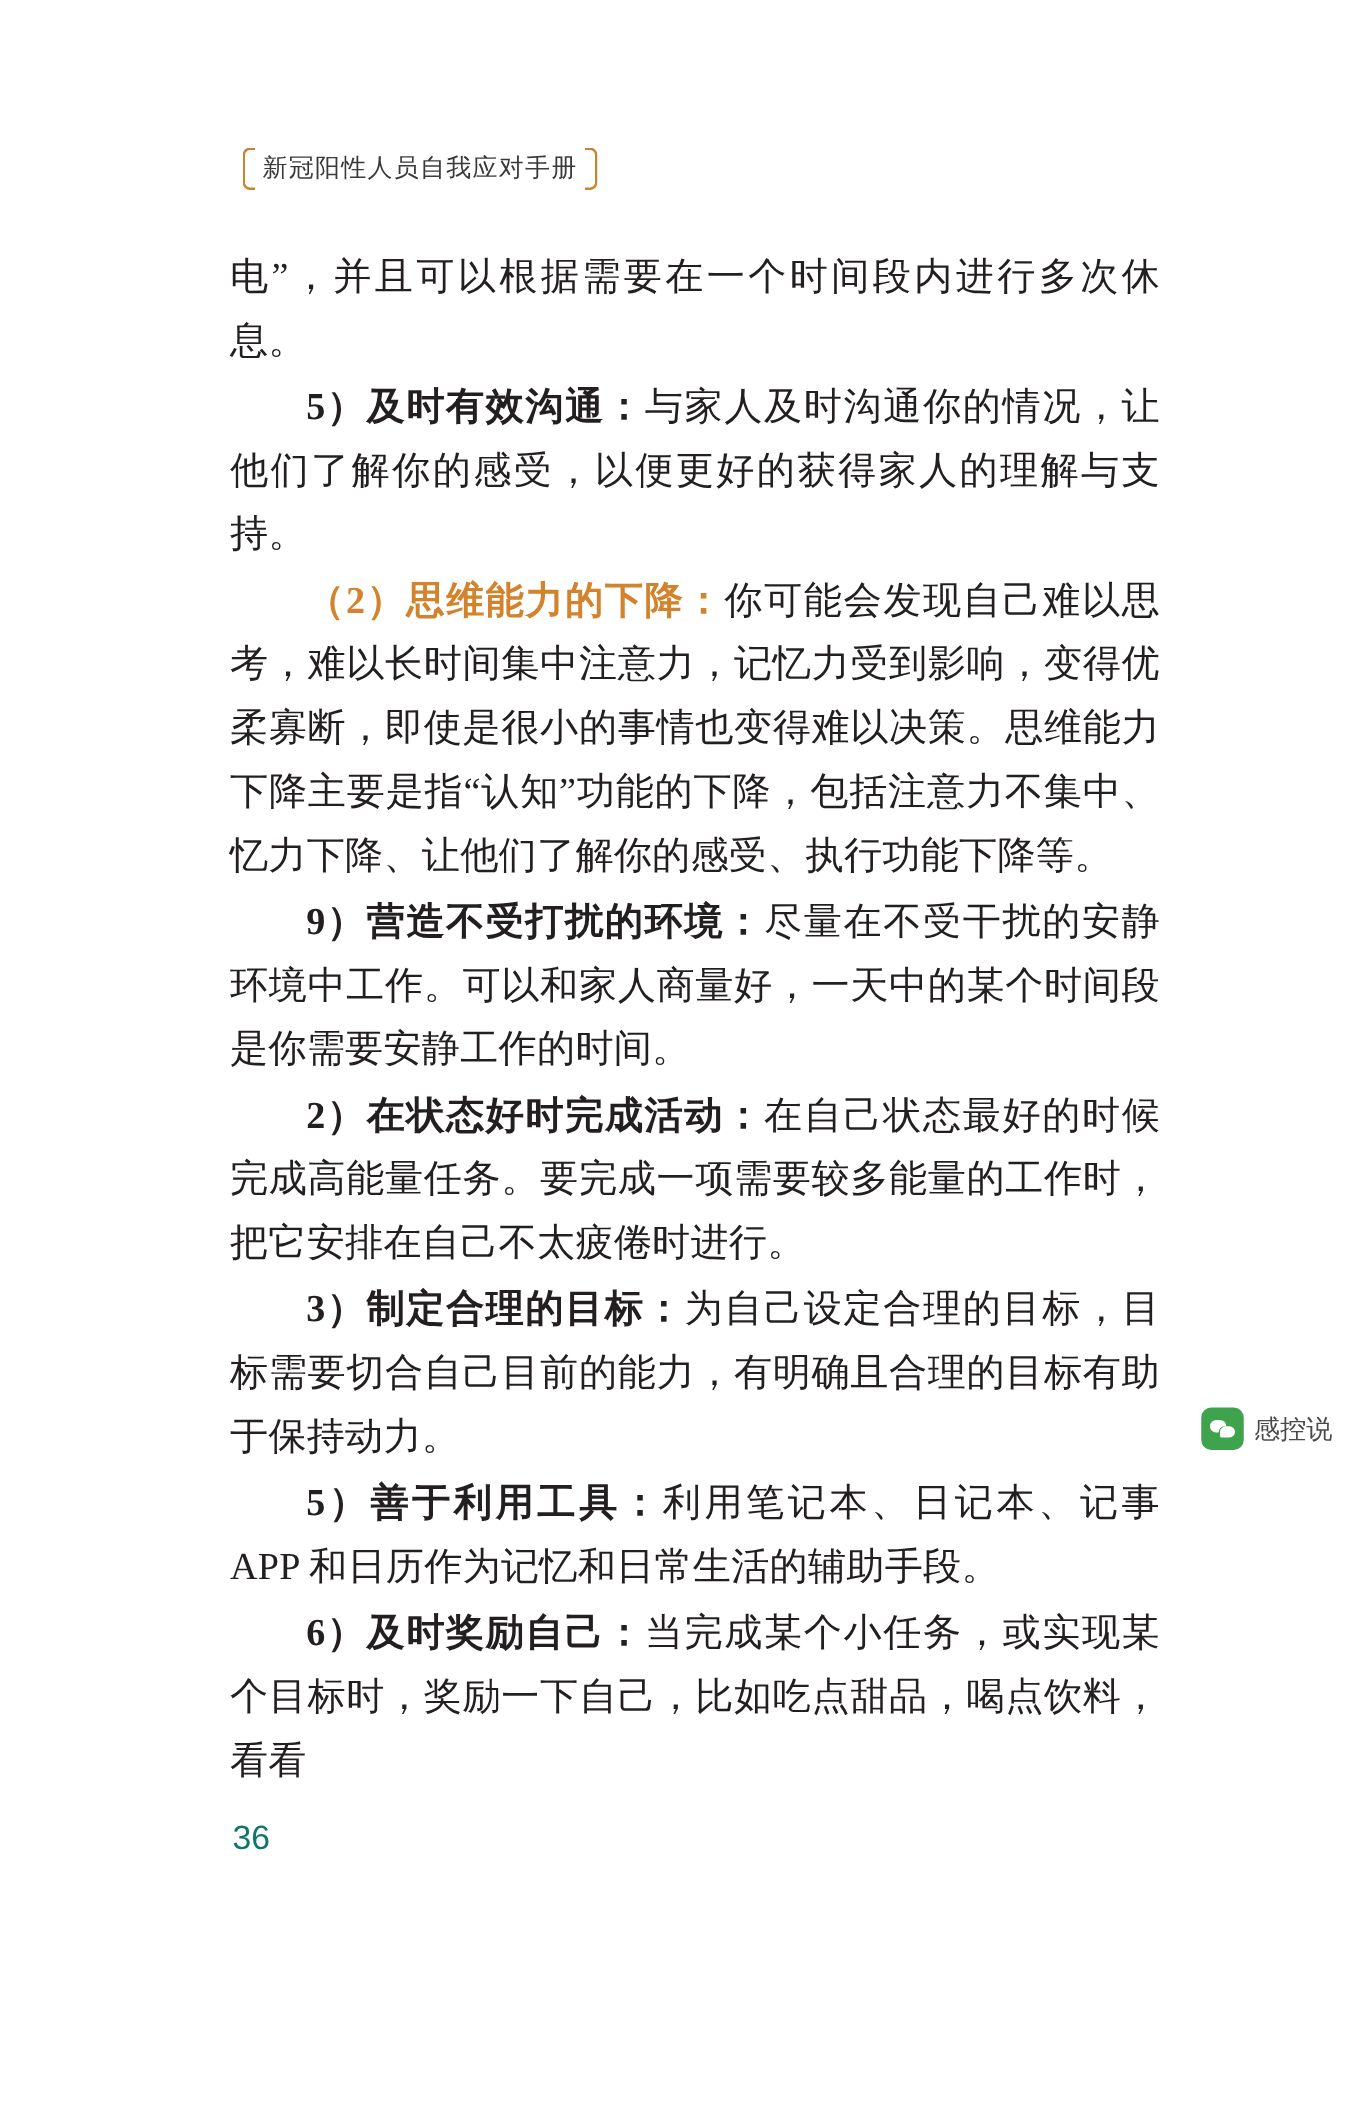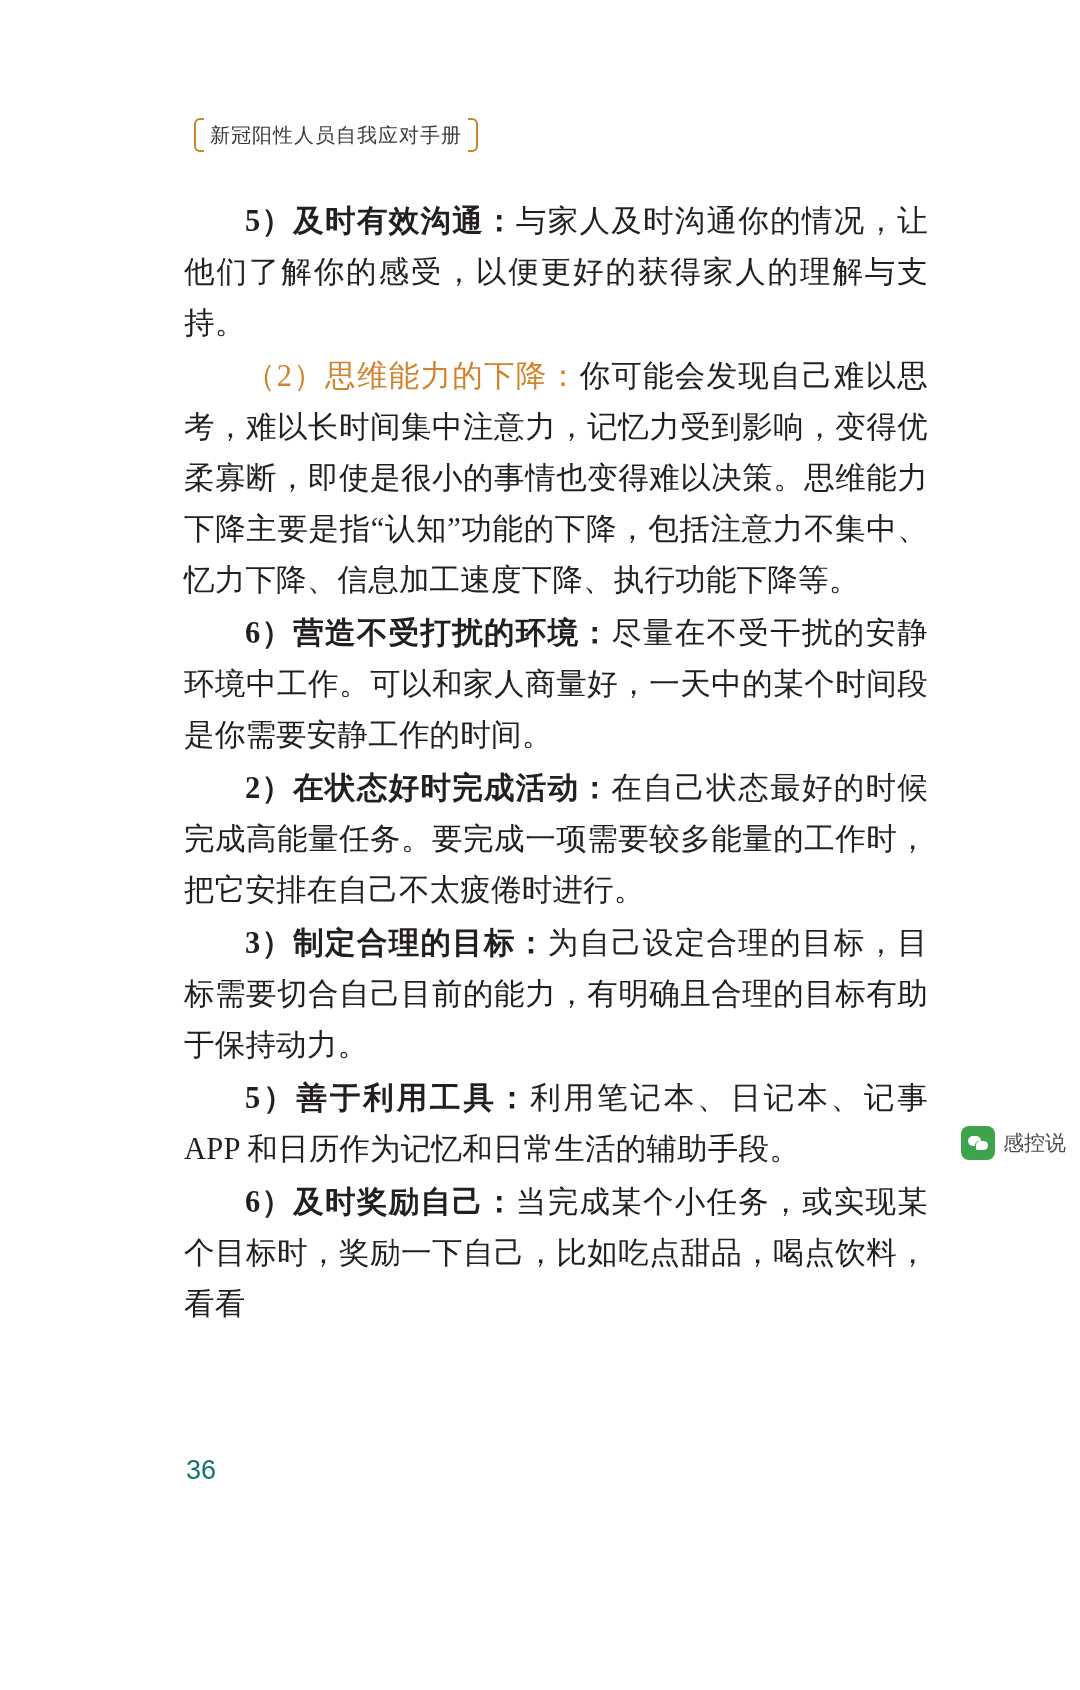--- a/index.html
+++ b/index.html
@@ -152,6 +152,9 @@
 
   <div class="content">
 
+    <p class="para">
+      <span>电”，并且可以根据需要在一个时间段内进行多次休息。</span>
+    </p>
 
     <p class="para indent">
       <span class="lead">5）及时有效沟通：</span><span>与家人及时沟通你的情况，让他们了解你的感受，以便更好的获得家人的理解与支持。</span>

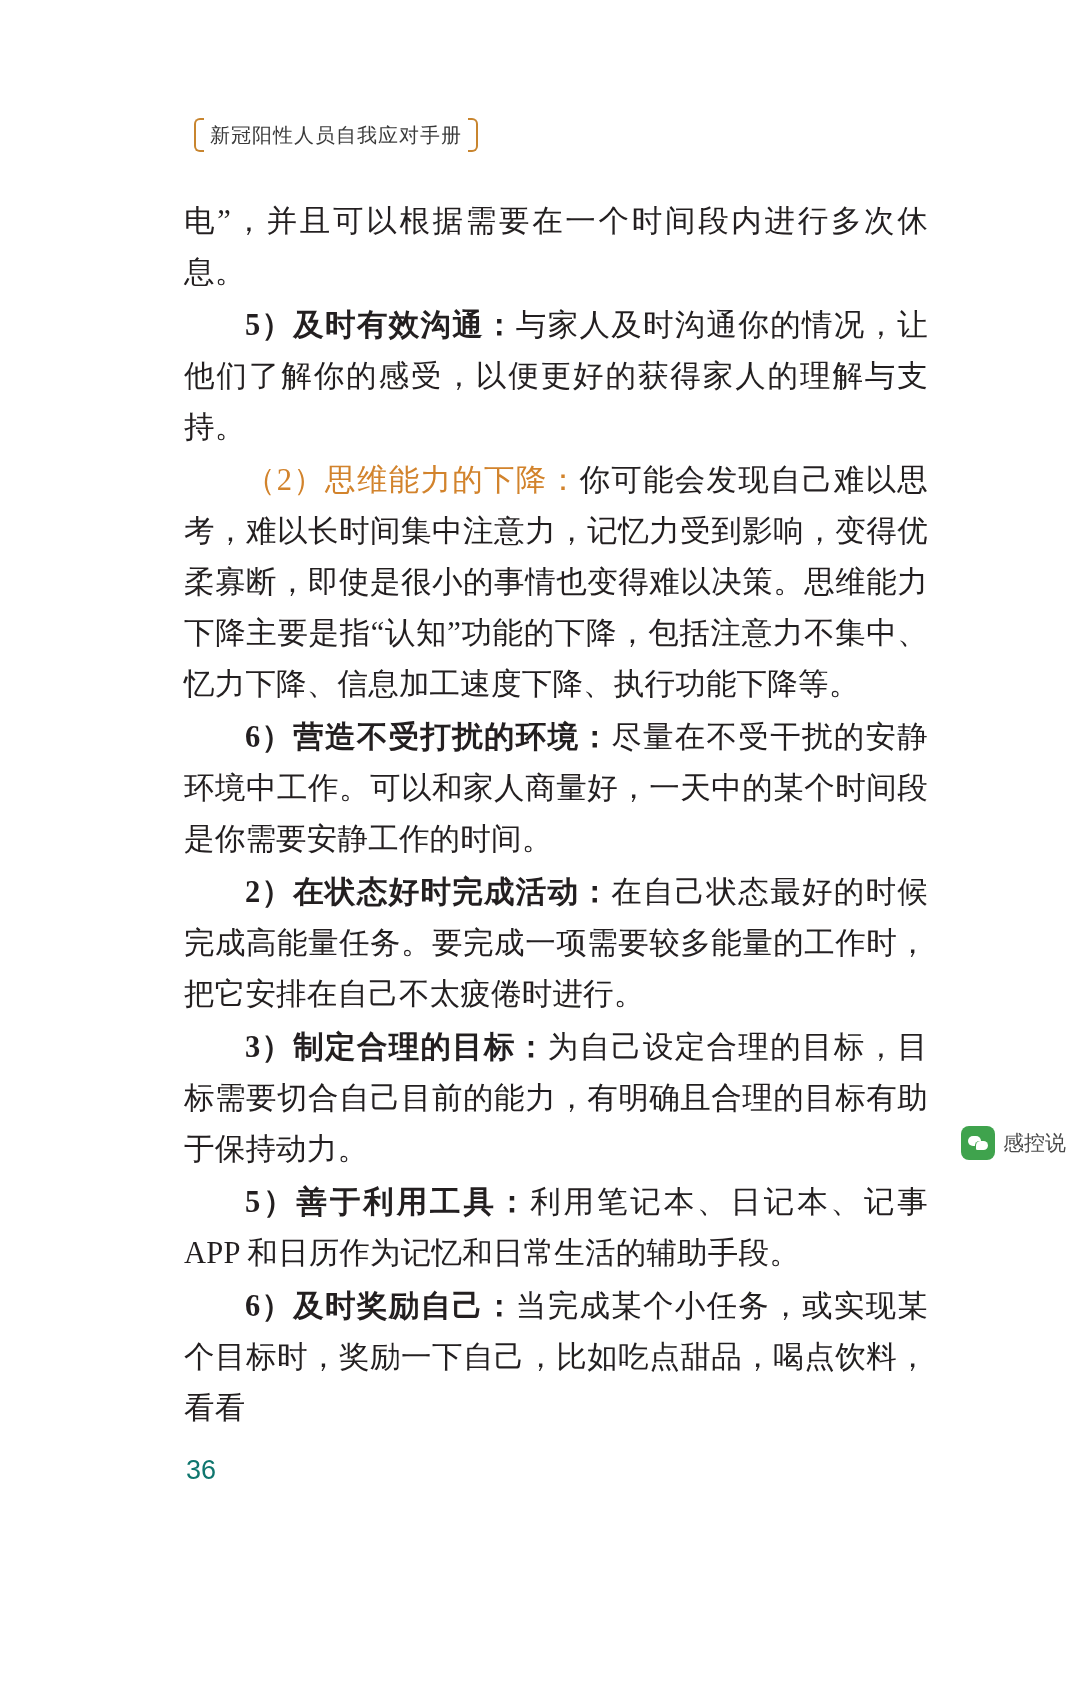--- a/index.html
+++ b/index.html
@@ -80,7 +80,7 @@
     font-weight: bold;
   }
   .lead-orange {
-    font-weight: normal;
+    font-weight: bold;
     color: #d2832c;
   }
 

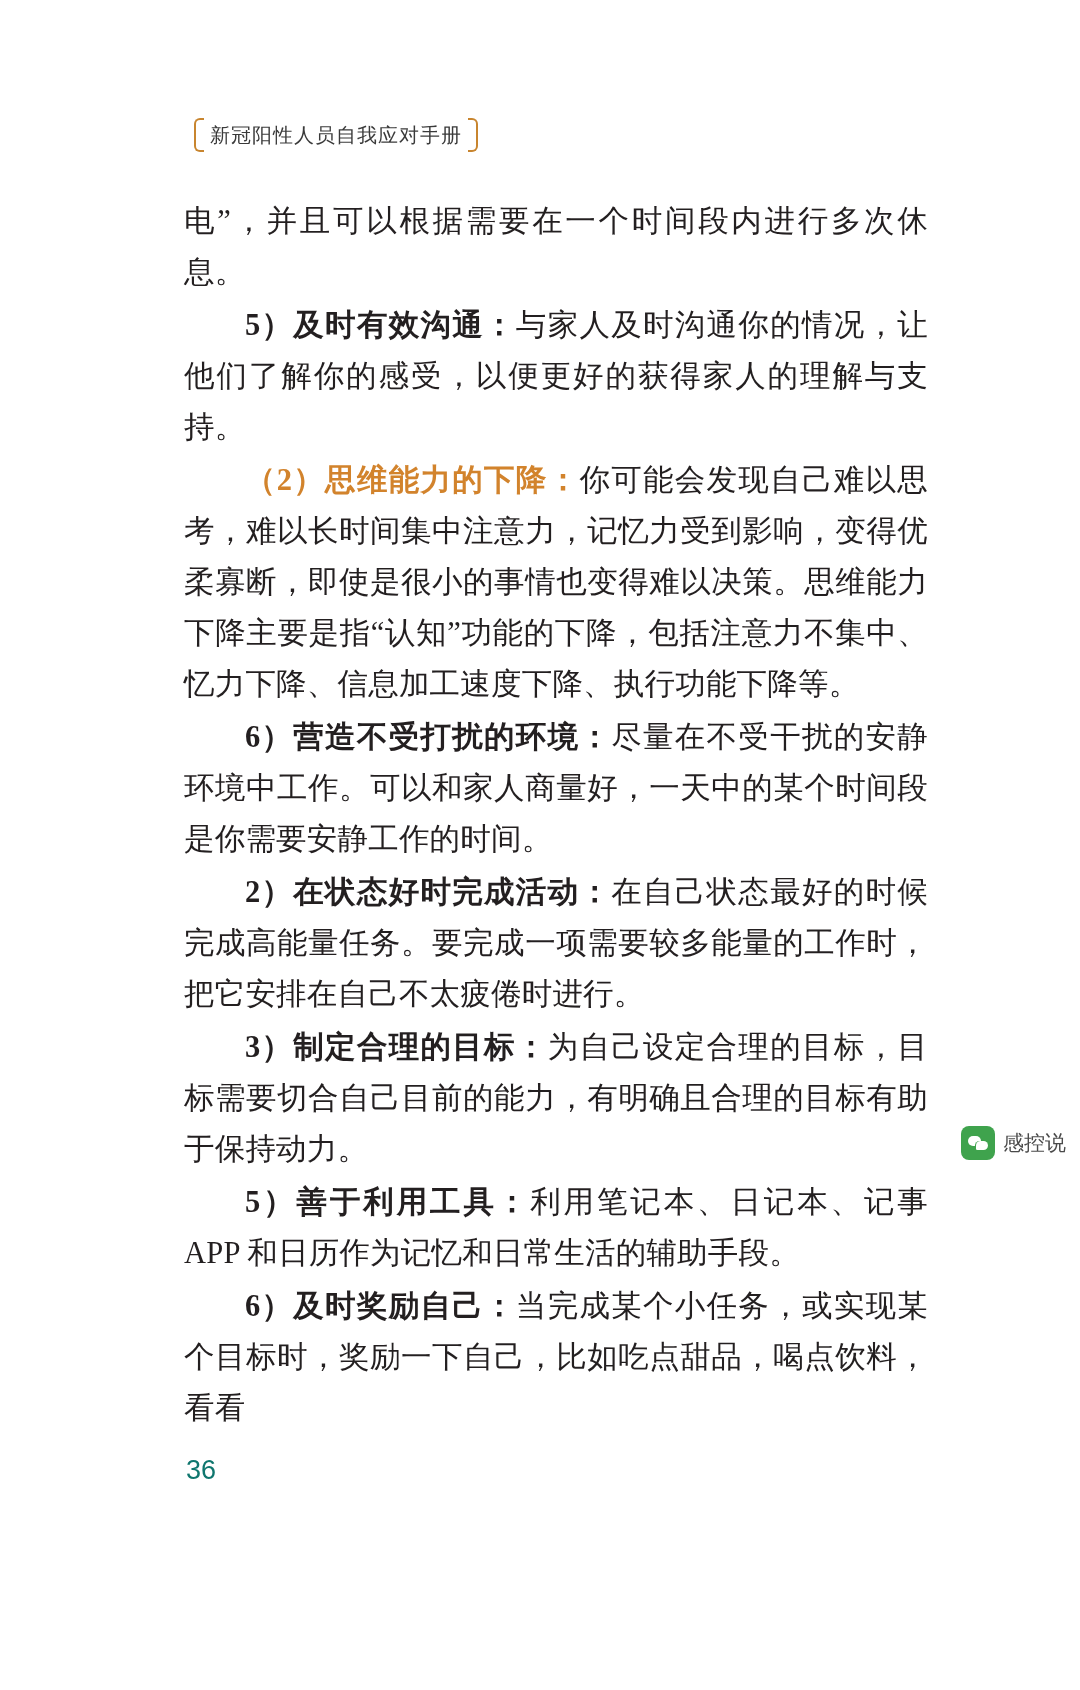--- a/index.html
+++ b/index.html
@@ -161,7 +161,7 @@
     </p>
 
     <p class="para indent">
-      <span class="lead-orange">（2）思维能力的下降：</span><span>你可能会发现自己难以思考，难以长时间集中注意力，记忆力受到影响，变得优柔寡断，即使是很小的事情也变得难以决策。思维能力下降主要是指“认知”功能的下降，包括注意力不集中、忆力下降、信息加工速度下降、执行功能下降等。</span>
+      <span class="lead-orange">（2）思维能力的下降：</span><span>你可能会发现自己难以思考，难以长时间集中注意力，记忆力受到影响，变得优柔寡断，即使是很小的事情也变得难以决策。思维能力下降主要是指“认知”功能的下降，包括注意力不集中、忆力下降、让他们了解你的感受、执行功能下降等。</span>
     </p>
 
     <p class="para indent">

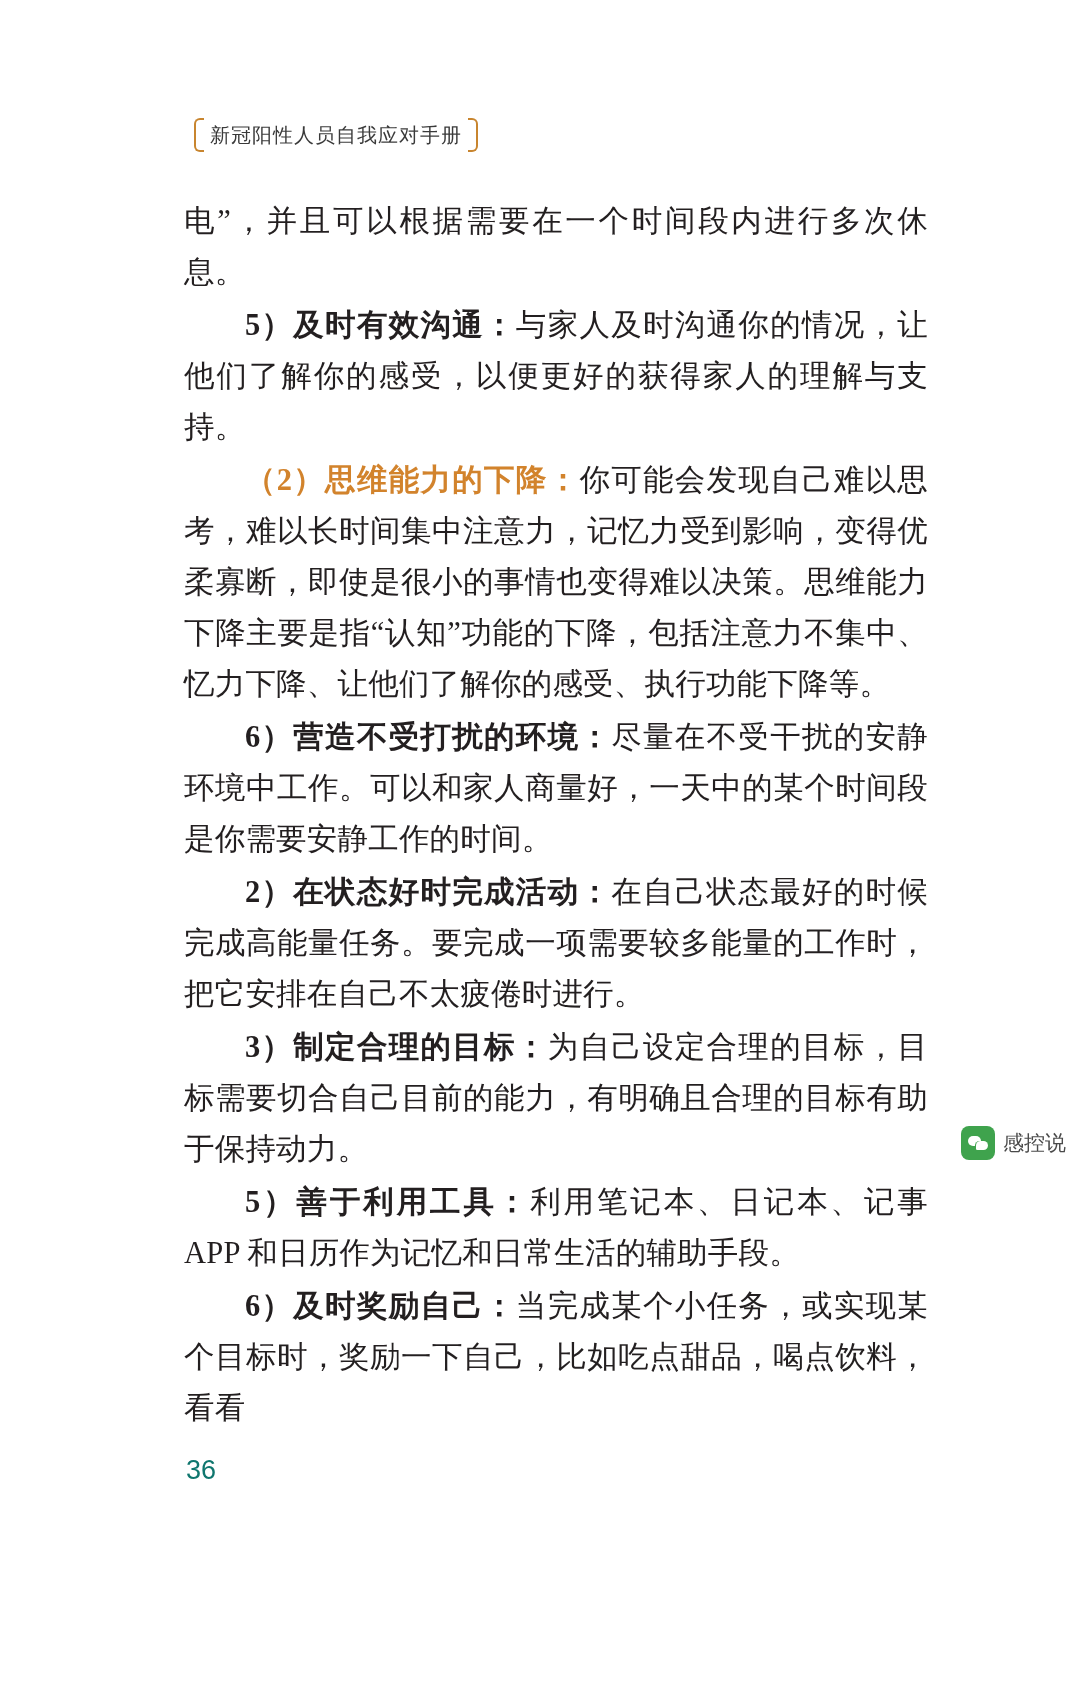--- a/index.html
+++ b/index.html
@@ -165,7 +165,7 @@
     </p>
 
     <p class="para indent">
-      <span class="lead">6）营造不受打扰的环境：</span><span>尽量在不受干扰的安静环境中工作。可以和家人商量好，一天中的某个时间段是你需要安静工作的时间。</span>
+      <span class="lead">9）营造不受打扰的环境：</span><span>尽量在不受干扰的安静环境中工作。可以和家人商量好，一天中的某个时间段是你需要安静工作的时间。</span>
     </p>
 
     <p class="para indent">

